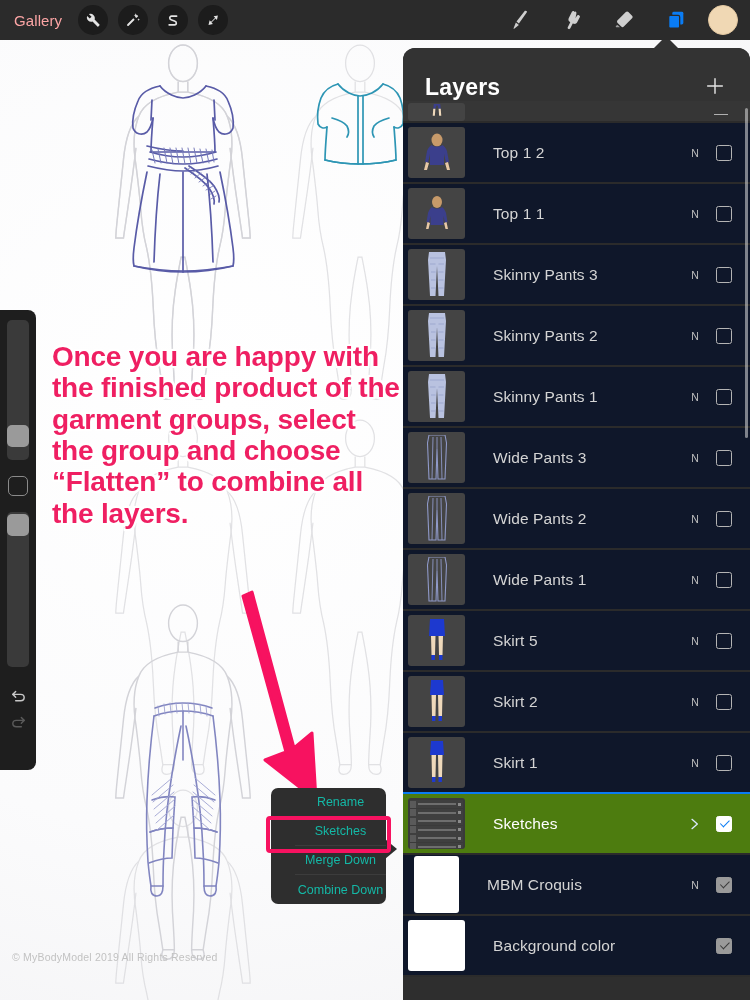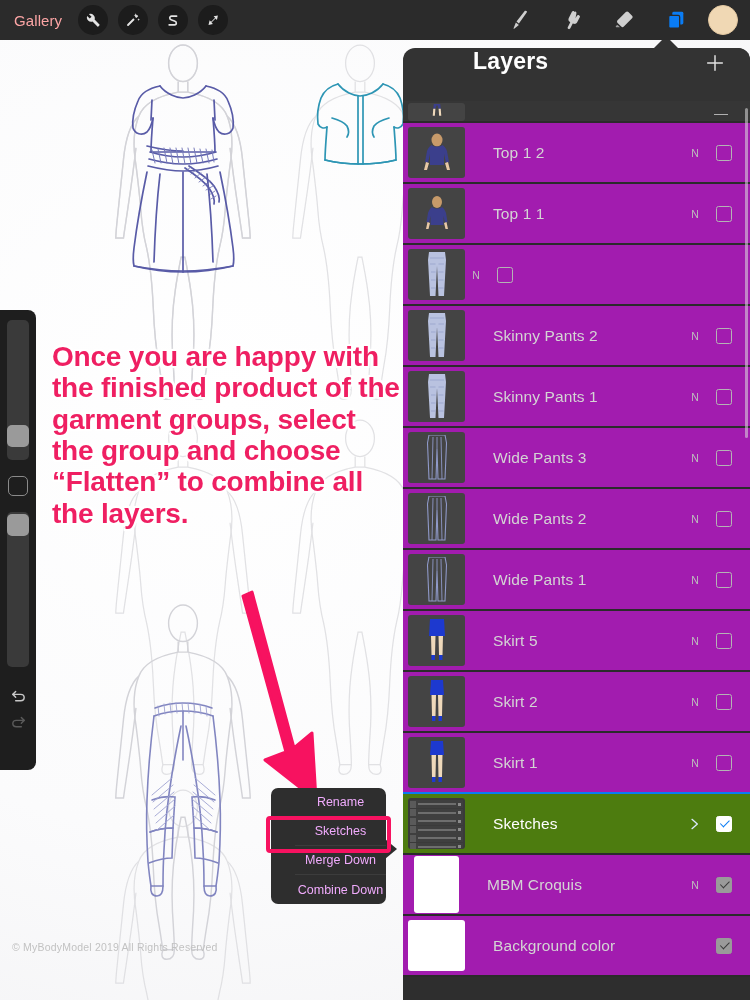--- a/index.html
+++ b/index.html
@@ -153,10 +153,9 @@
     z-index: 36;
   }
   #panel-header {
-    height: 53px; display: flex; align-items: flex-start;
+    height: 53px; display: flex; align-items: flex-end;
     padding: 0 20px 0 22px;
     background: #333333;
-    margin-left: 48px;
   }
   #panel-title { color: #ffffff; font-size: 23px; font-weight: bold; letter-spacing: .2px; }
   #header-actions { margin-left: auto; display: flex; align-items: center; gap: 0px; }

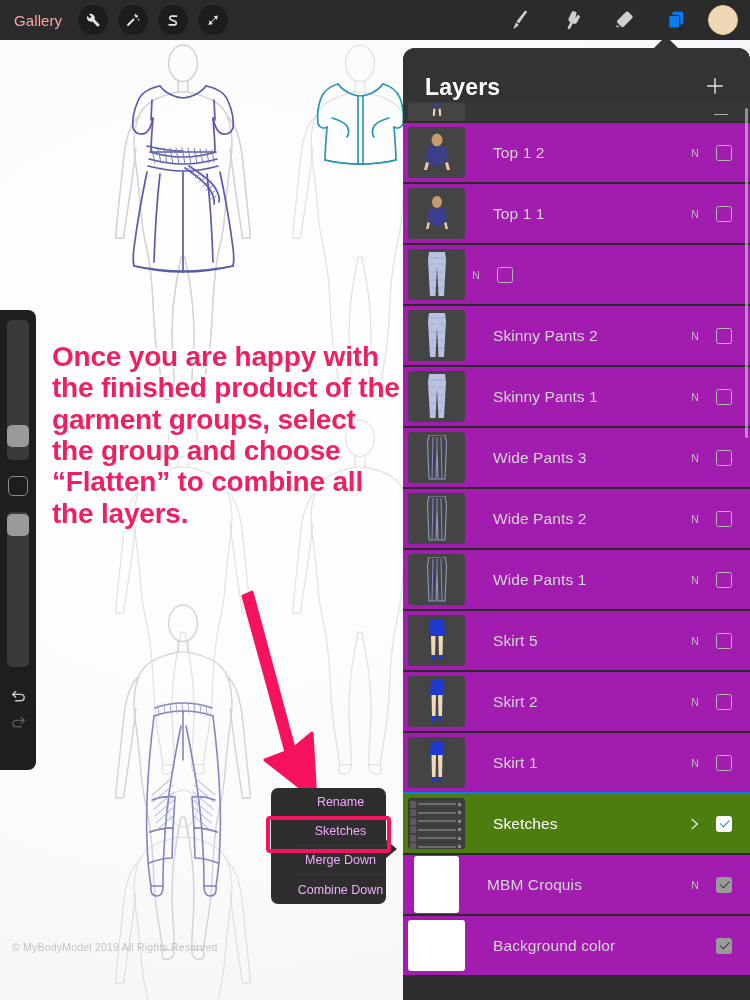--- a/index.html
+++ b/index.html
@@ -170,7 +170,7 @@
   .layer-row {
     display: flex; align-items: center;
     height: 61px;
-    background: #a21caf;
+    background: #0f172a;
     border-bottom: 2px solid #2b2b2b;
     position: relative;
   }

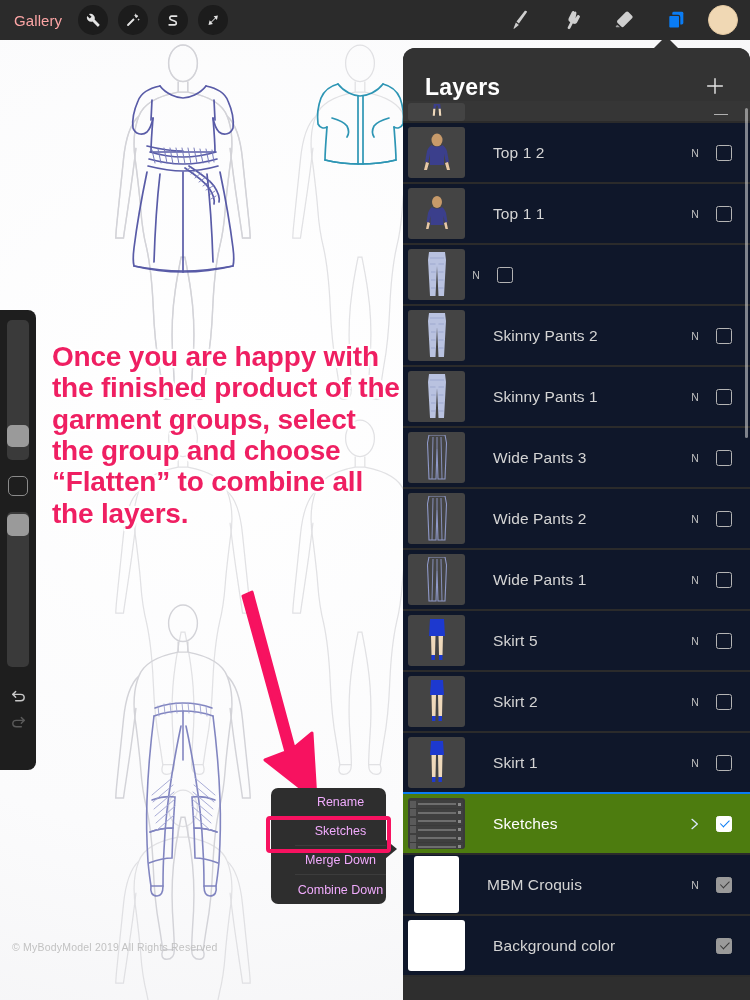--- a/index.html
+++ b/index.html
@@ -529,6 +529,7 @@
             </g>
           </svg>
         </div>
+        <div class="layer-name">Skinny Pants 3</div>
         <div class="blend-mode">N</div>
         <div class="chk"></div>
       </div>

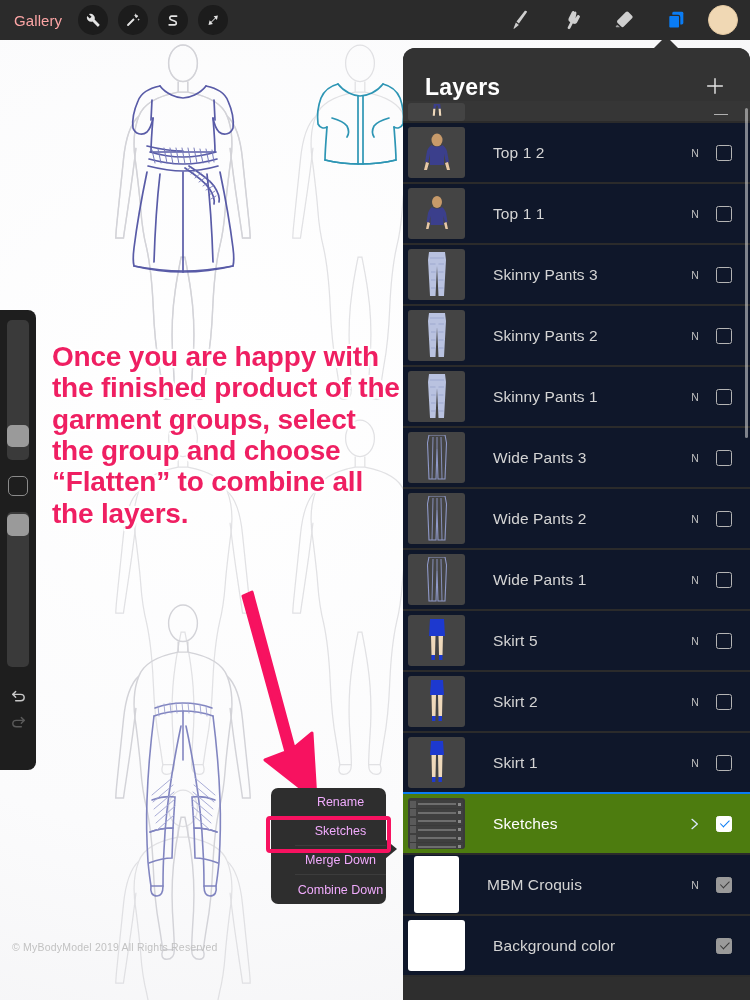--- a/index.html
+++ b/index.html
@@ -115,7 +115,7 @@
   }
   .ctx-item {
     height: 29px; display: flex; align-items: center; justify-content: center;
-    color: #f0abfc; font-size: 12.5px;
+    color: #14b8a6; font-size: 12.5px;
     border-bottom: 1px solid #3c3c3c;
     margin-left: 24px;
   }

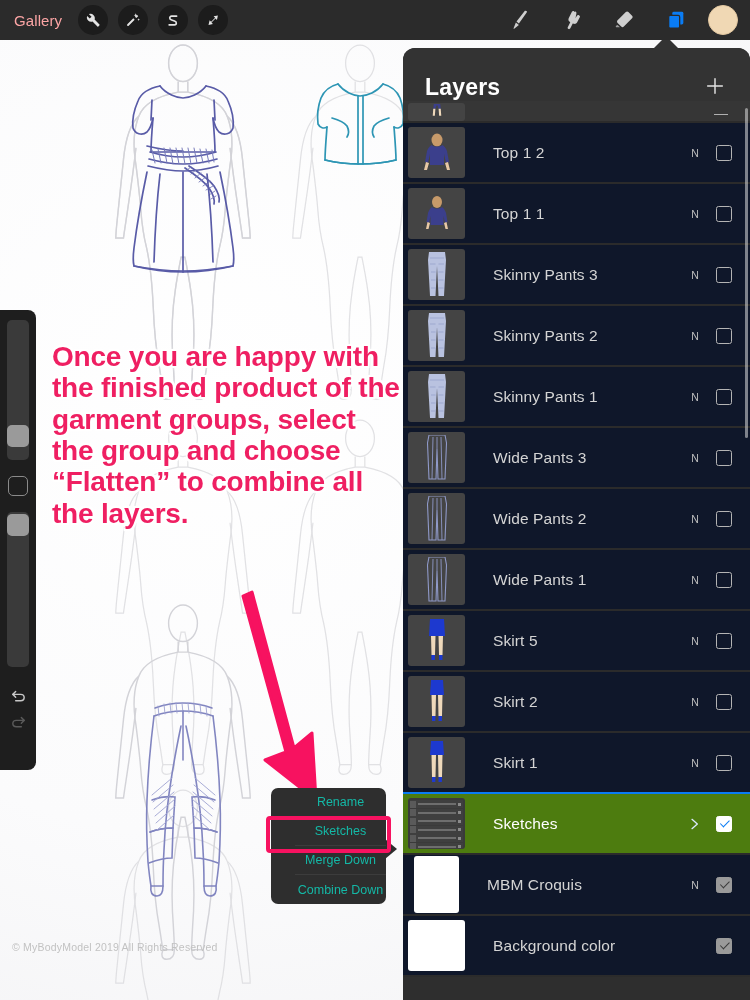--- a/index.html
+++ b/index.html
@@ -99,7 +99,7 @@
 
   
   #footer {
-    position: absolute; left: 12px; bottom: 47px;
+    position: absolute; left: 12px; bottom: 37px;
     font-size: 10.5px; color: #c2c2c2; letter-spacing: .2px;
     z-index: 20;
   }

